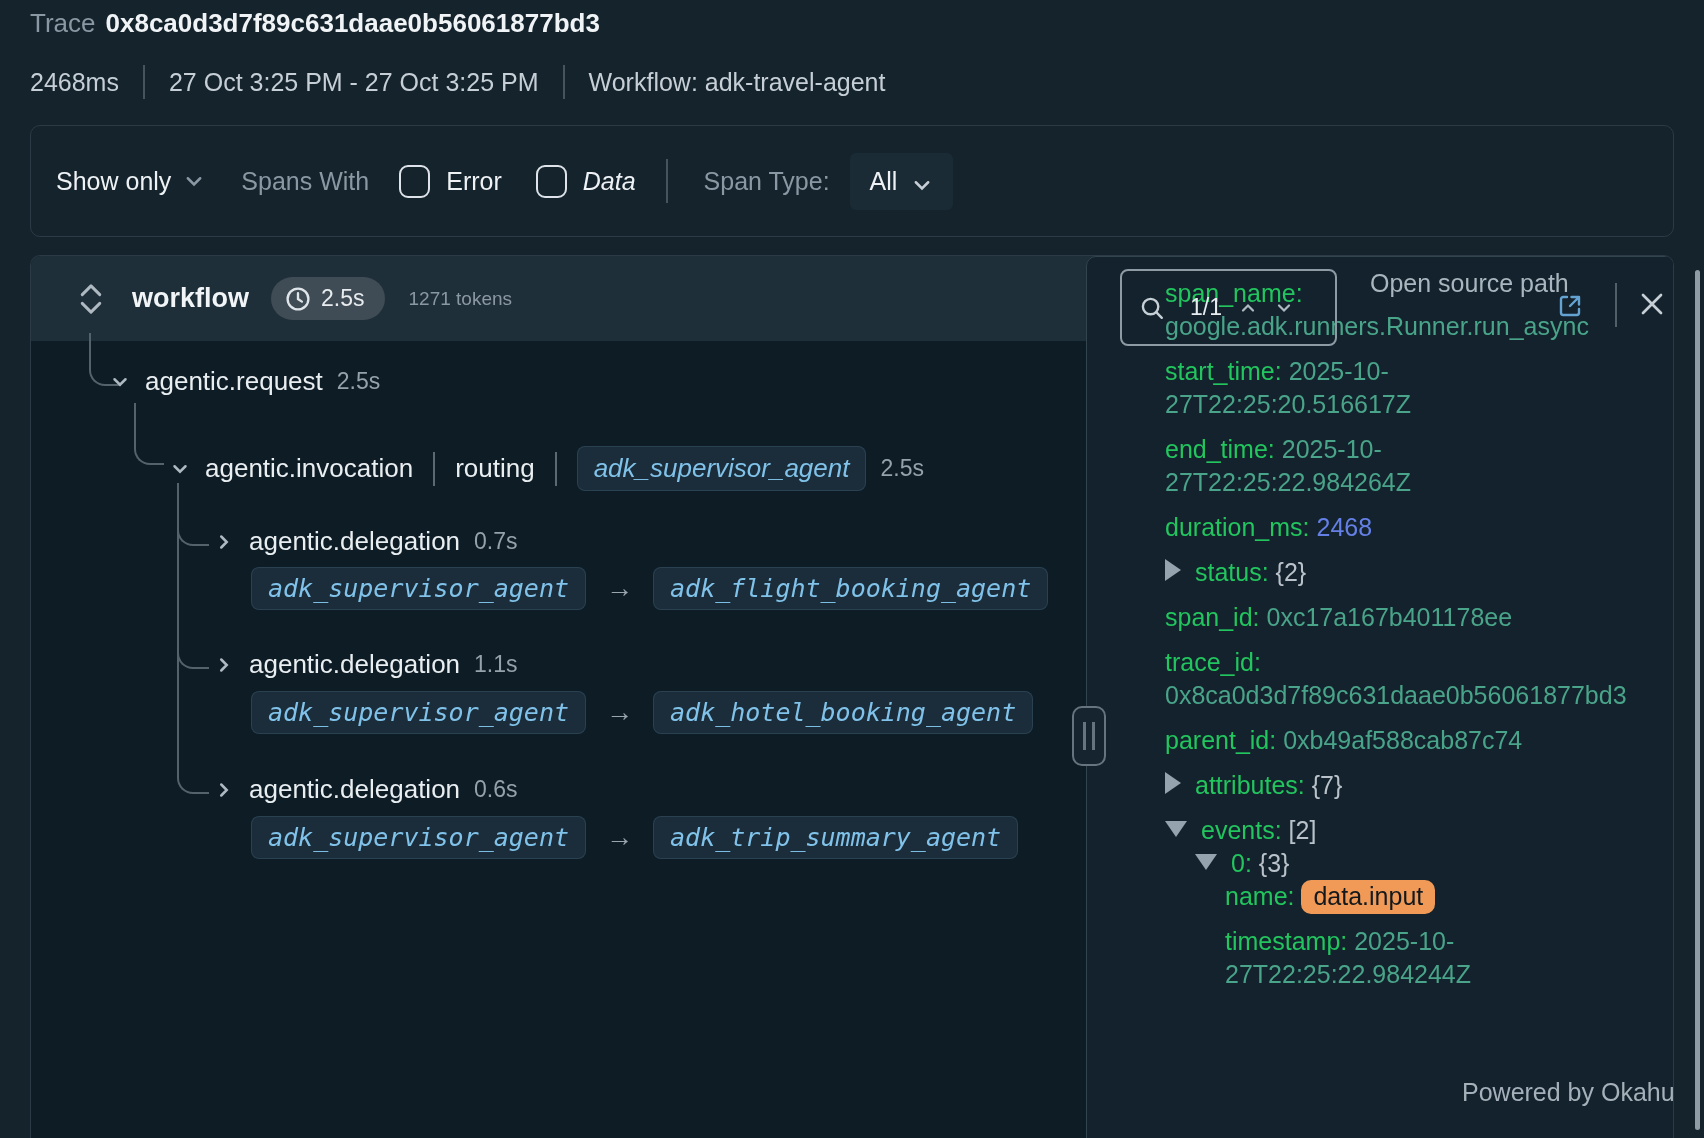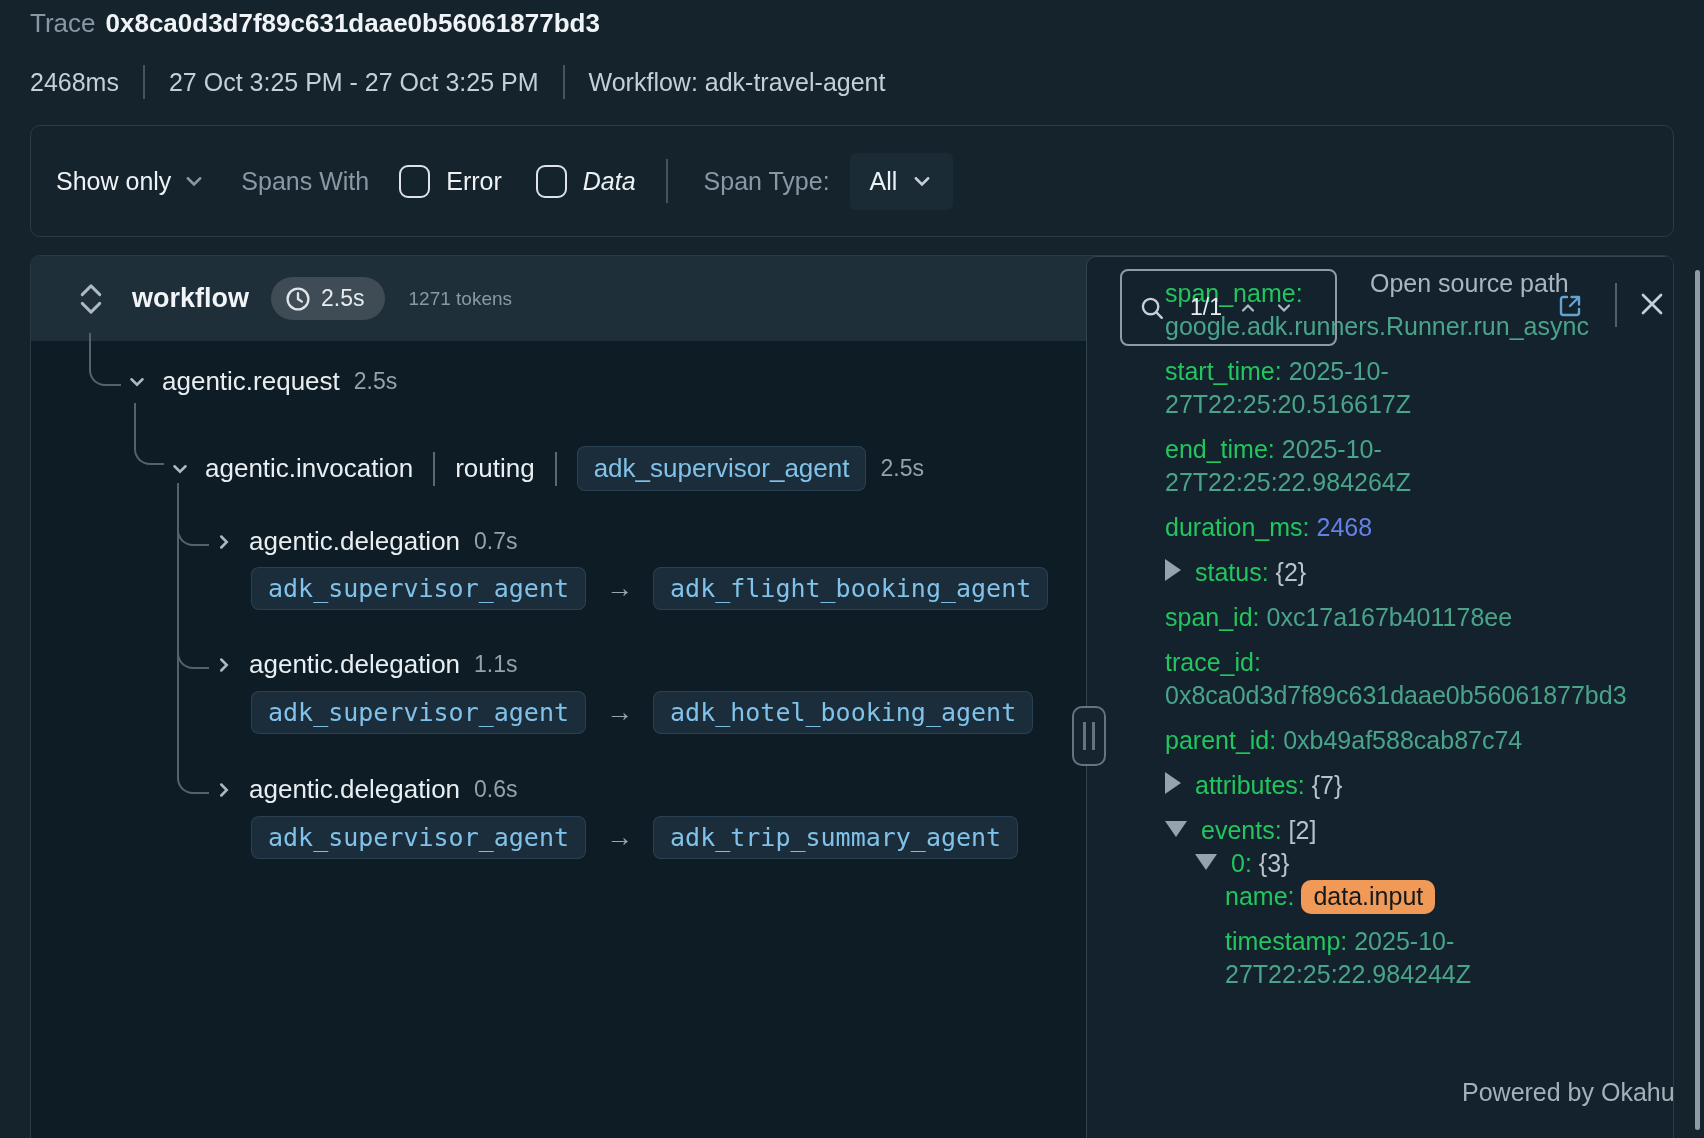--- a/index.html
+++ b/index.html
@@ -22,7 +22,7 @@
   .chev{display:inline-flex;align-items:center;}
   .checkbox{width:31px;height:33px;border:2.5px solid #dde3e8;border-radius:9px;
             box-sizing:border-box;background:transparent;flex:none;}
-  .span-type-select{display:flex;align-items:center;gap:14px;background:#1b2b35;
+  .span-type-select{display:flex;align-items:flex-end;gap:14px;background:#1b2b35;
                     border-radius:6px;padding:14px 20px;margin-left:20px;}
 
   

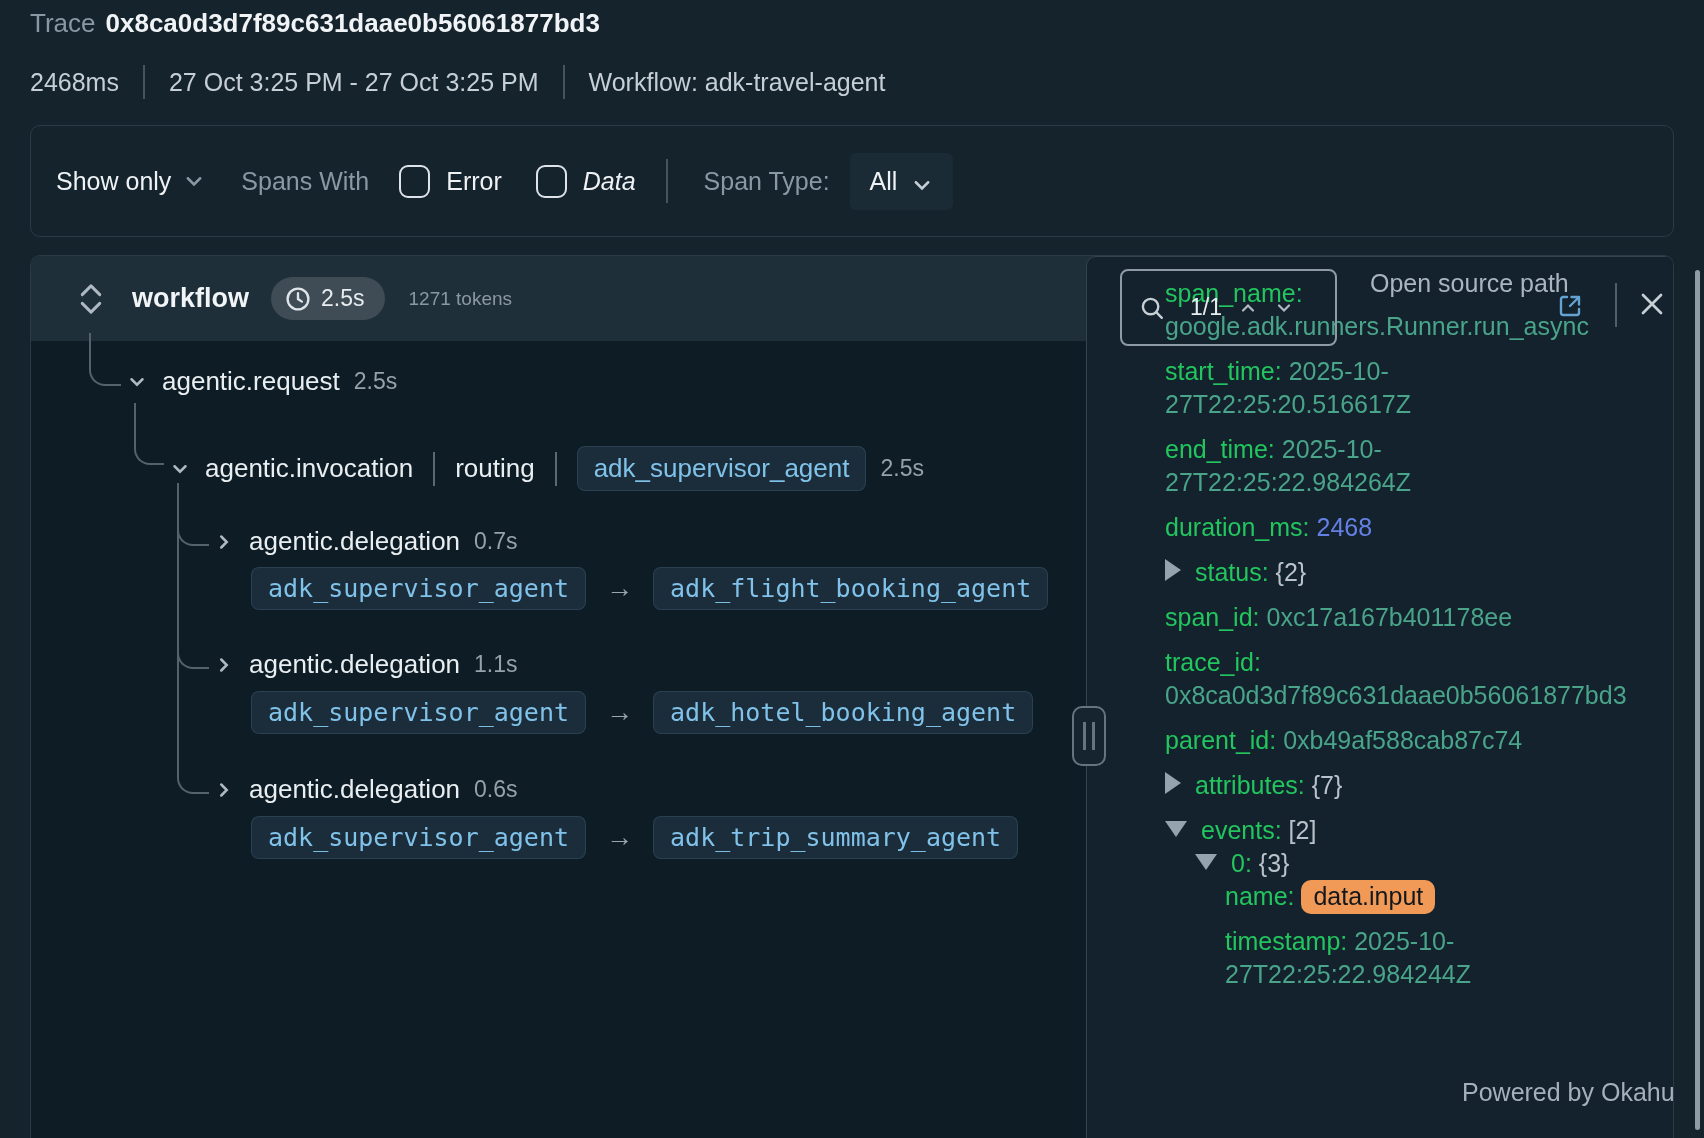--- a/index.html
+++ b/index.html
@@ -157,7 +157,7 @@
       <div class="elbow" style="left:146px;top:142px;width:30px;height:184px;"></div>
       <div class="elbow" style="left:146px;top:142px;width:30px;height:309px;"></div>
 
-      <div class="trow" style="left:95px;top:25px;">
+      <div class="trow" style="left:78px;top:25px;">
         <span class="chev">
           <svg width="22" height="22" viewBox="0 0 16 16">
               <path d="M4 6l4 4 4-4" fill="none" stroke="#aeb9c1" stroke-width="1.8" stroke-linecap="round"></path>

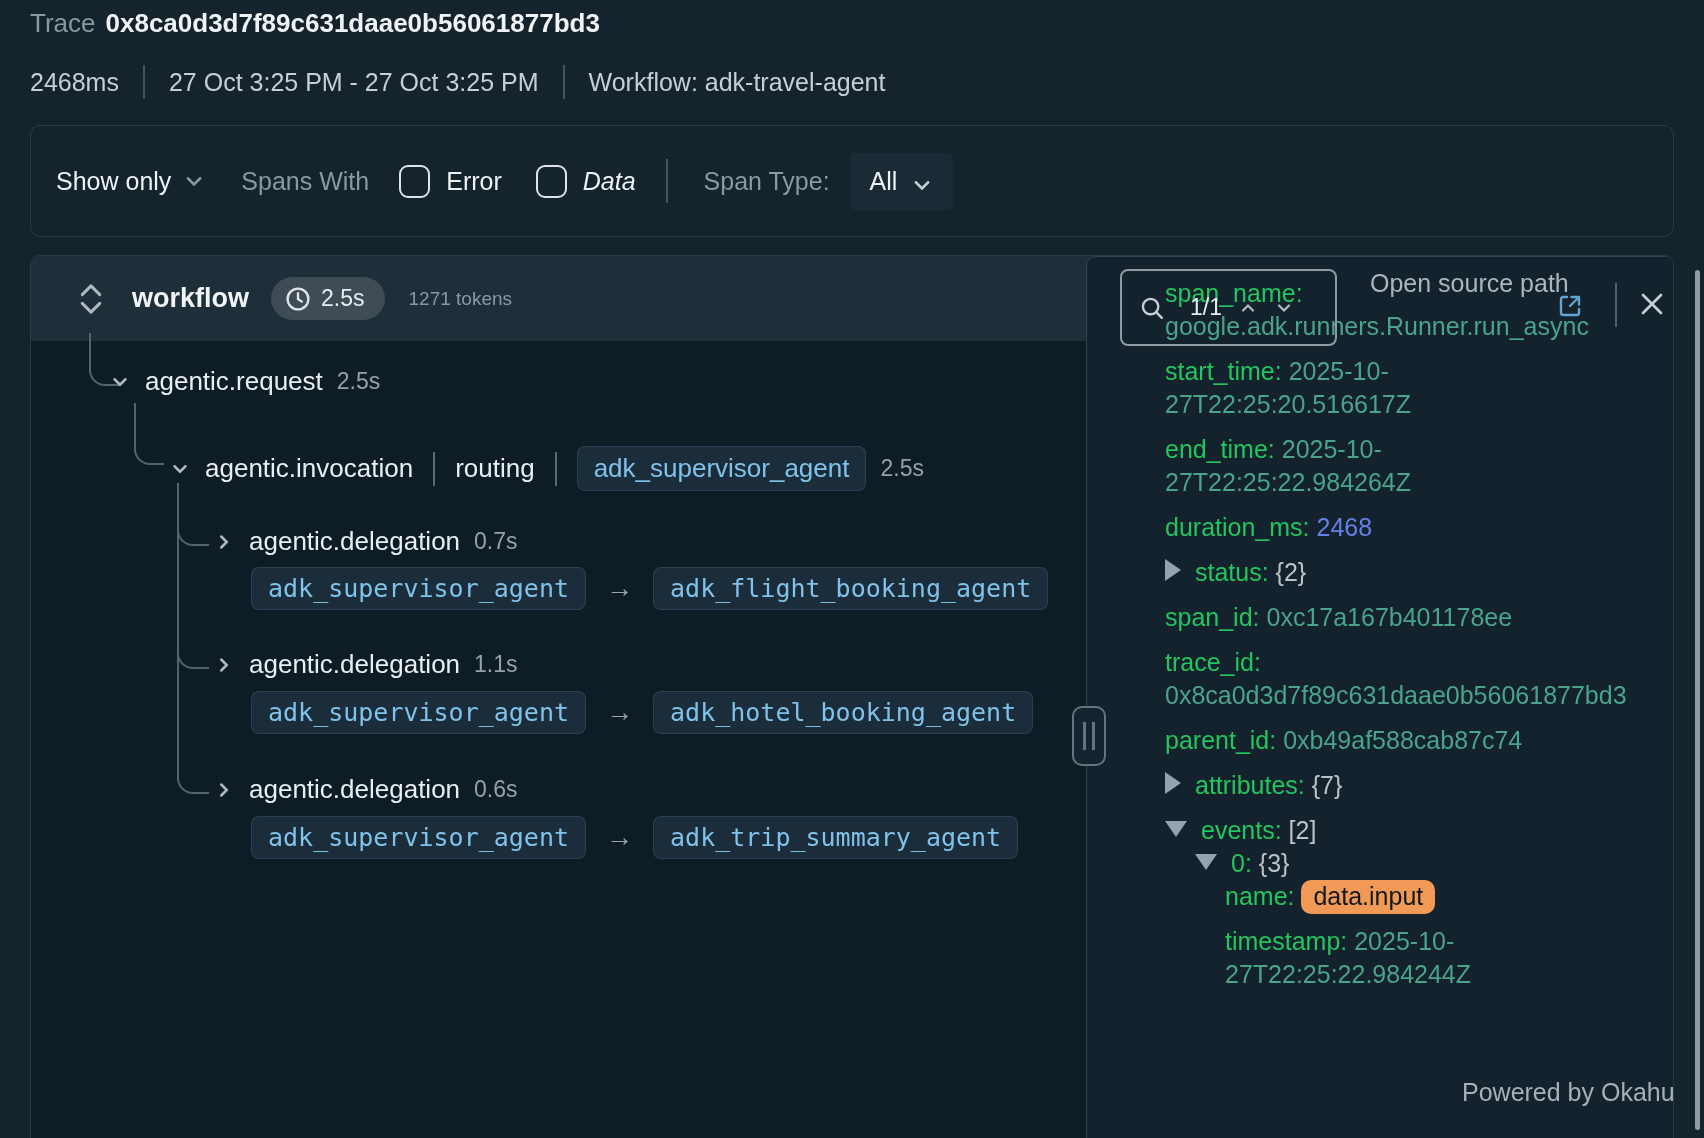--- a/index.html
+++ b/index.html
@@ -41,7 +41,7 @@
   .dur{font-size:23px;color:#96a2ab;}
   .rowdiv{width:2px;height:34px;background:#5b6973;margin:0 6px;}
   .agent-badge{background:#1b2d3a;border:1px solid rgba(110,160,190,.18);border-radius:8px;
-               padding:6px 16px;color:#80c2e9;}
+               padding:6px 16px;color:#80c2e9;font-style:italic;}
   .mono{font-family:"DejaVu Sans Mono",monospace;font-size:25px;}
   .arrow{color:#9aa5ae;font-size:27px;margin:0 6px;}
   .elbow{position:absolute;border-left:2px solid #54626c;border-bottom:2px solid #54626c;

